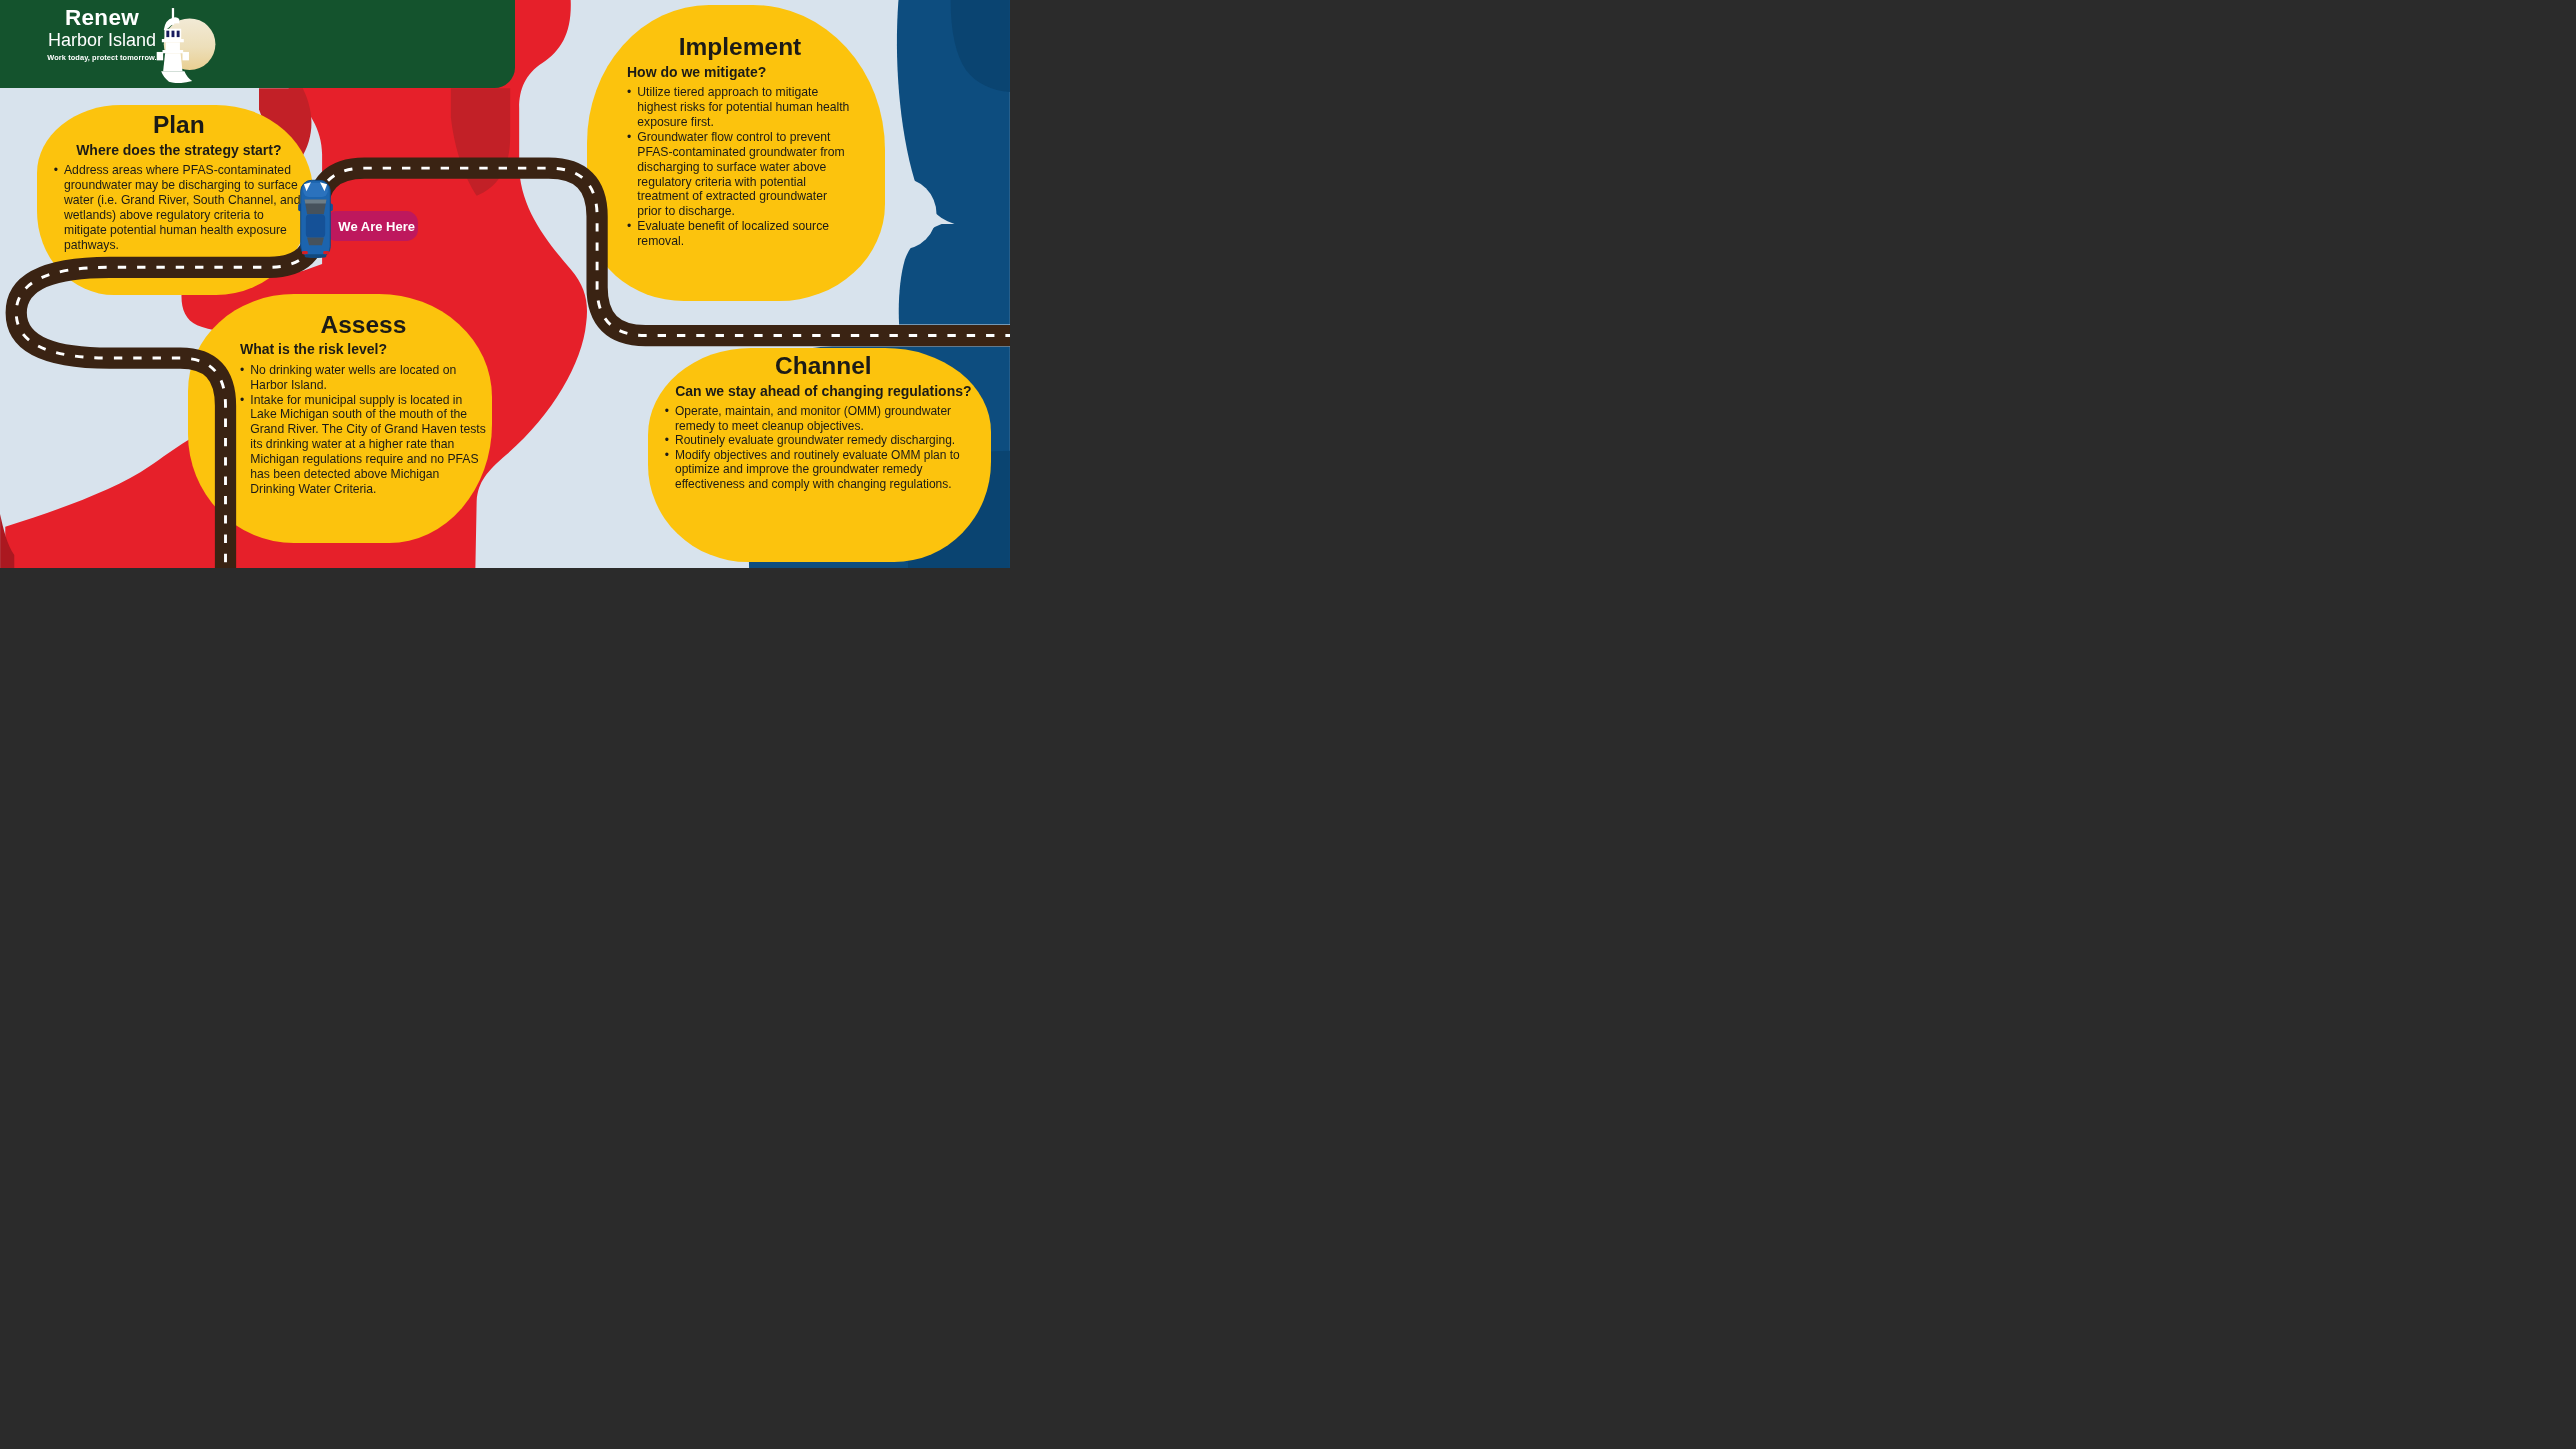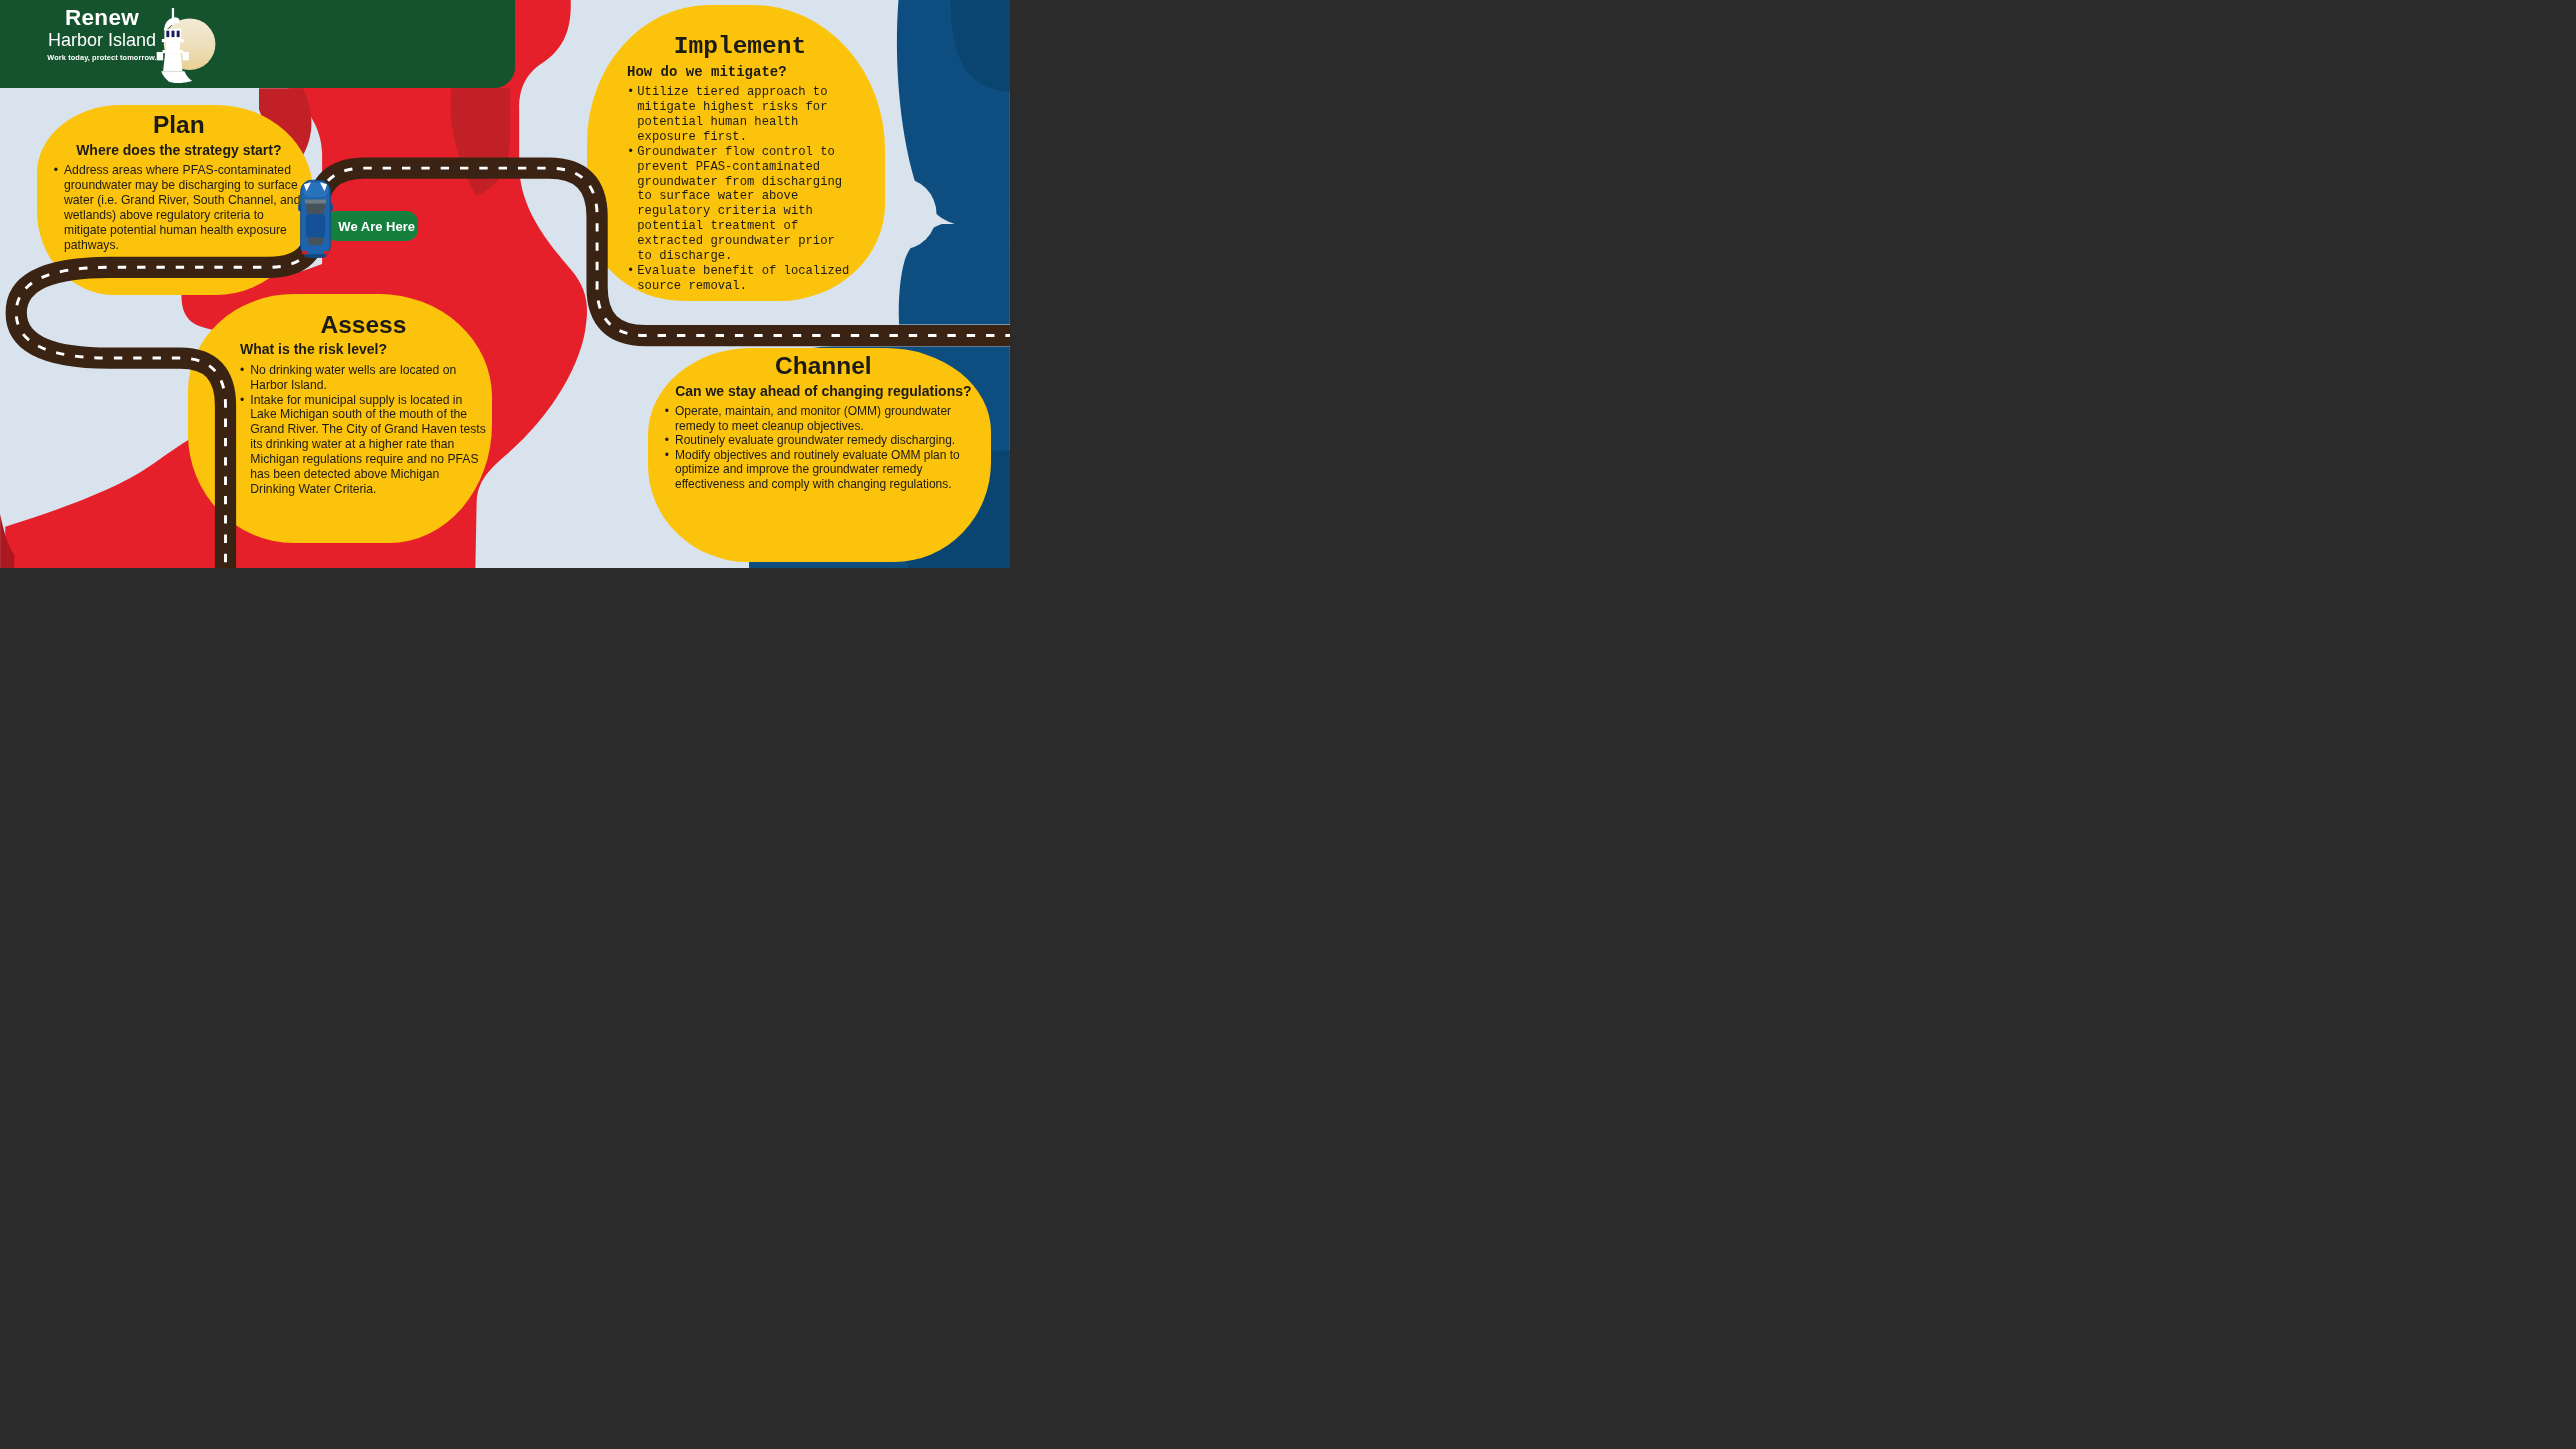--- a/index.html
+++ b/index.html
@@ -31,7 +31,7 @@
   #blob-plan{left:37px;top:105px;width:276px;height:190px;
     border-radius:84px 97px 97px 77px / 68px 87px 103px 84px;}
   #blob-implement{left:587px;top:5.2px;width:298px;height:296px;
-    border-radius:122px 132px 106px 97px / 138px 145px 97px 87px;font-family:Liberation Mono, monospace;}
+    border-radius:122px 132px 106px 97px / 138px 145px 97px 87px;}
   #blob-assess{left:188px;top:294px;width:304px;height:249px;
     border-radius:106px 113px 103px 106px / 97px 103px 119px 109px;}
   #blob-maintain{left:648px;top:348px;width:343px;height:214px;

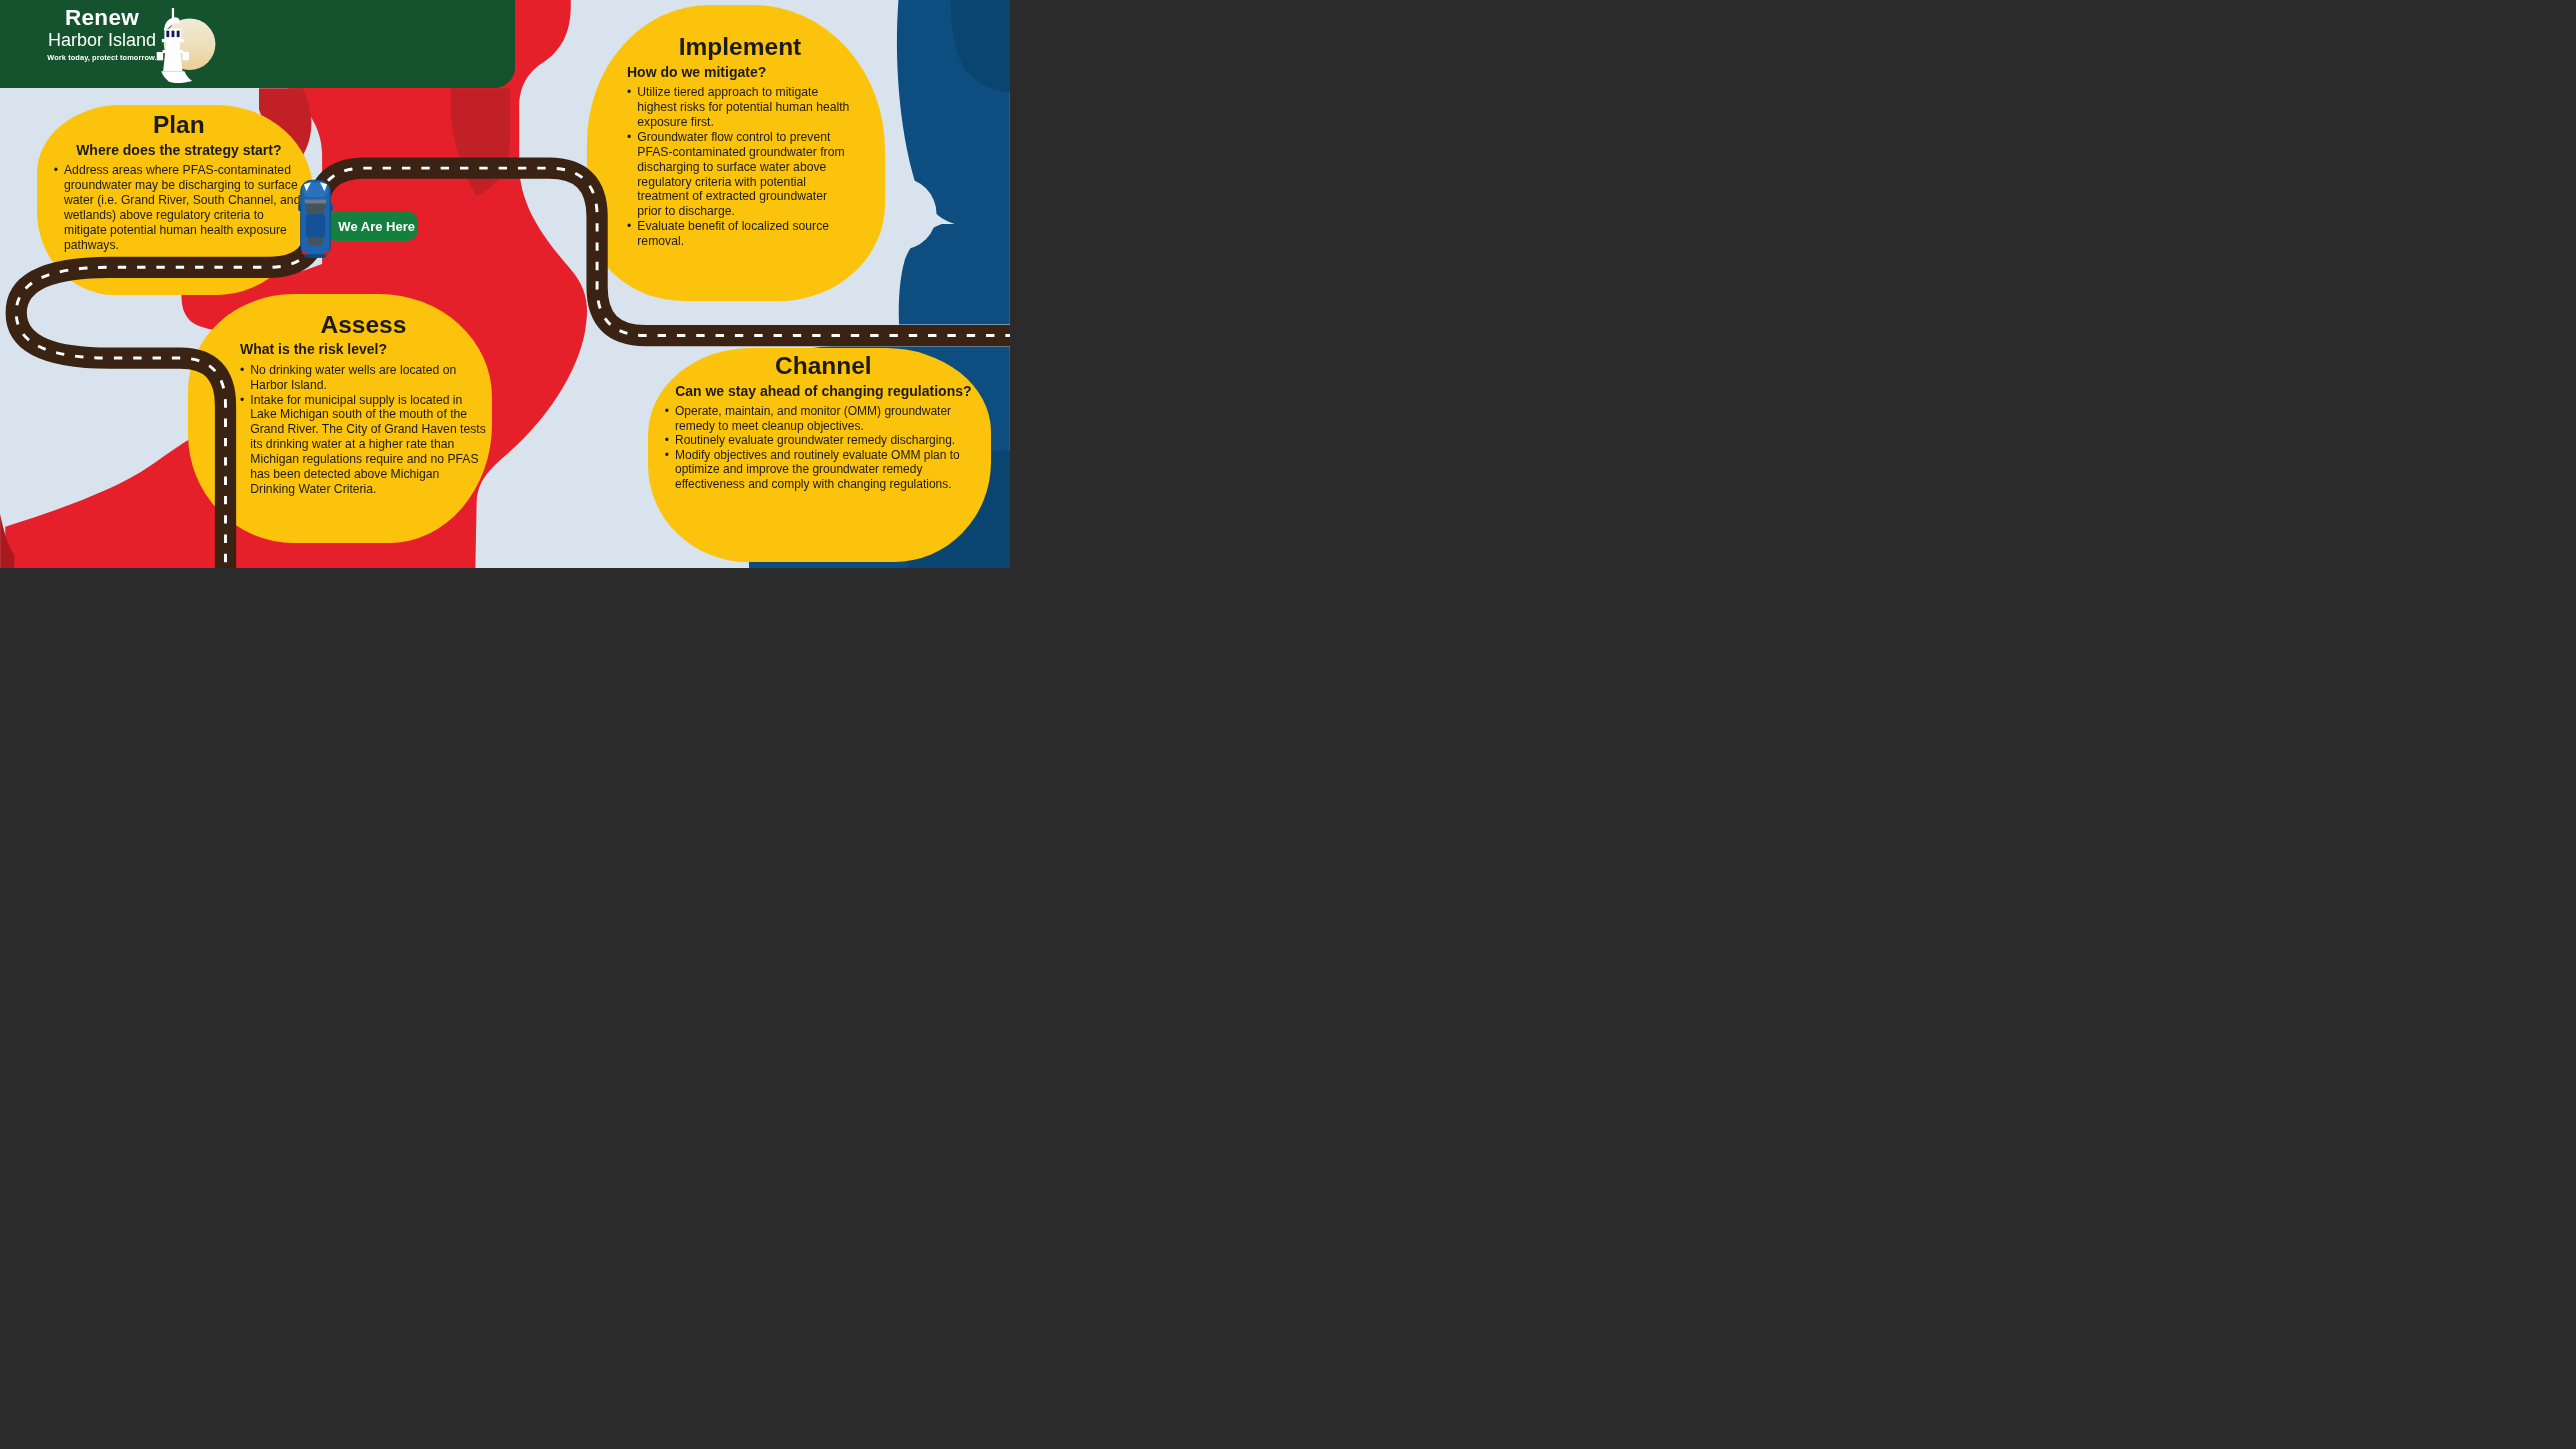--- a/index.html
+++ b/index.html
@@ -56,7 +56,7 @@
   
   #we-are-here{
     position:absolute;left:325px;top:211px;width:93px;height:30px;z-index:7;
-    background:#15803d;border-radius:11.6px;display:flex;align-items:center;justify-content:center;
+    background:#be185d;border-radius:11.6px;display:flex;align-items:center;justify-content:center;
     padding-left:10.3px;box-sizing:border-box;
   }
   #we-are-here .label{color:#fff;font-size:13px;font-weight:800;white-space:nowrap;}

